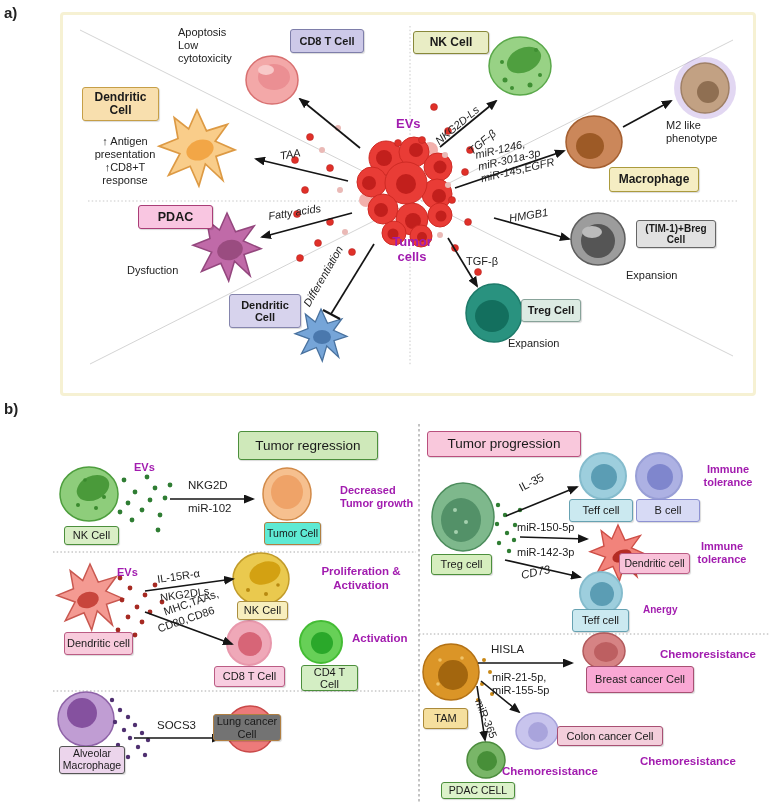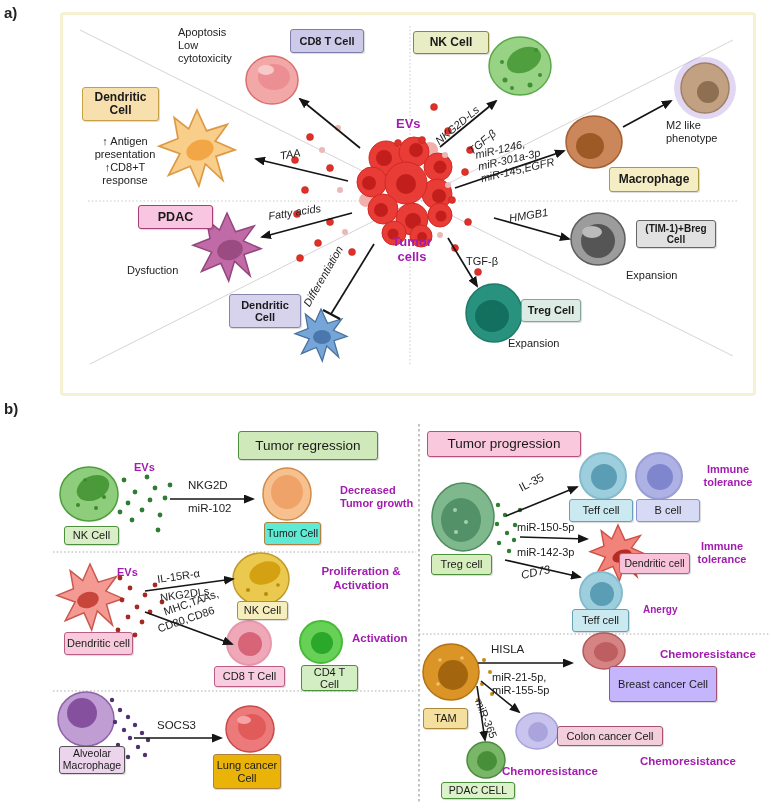--- a/index.html
+++ b/index.html
@@ -436,7 +436,7 @@
 
   <div class="box b" style="left:423px;top:708px;width:45px;height:21px;background:#f5df9e;border-color:#ab8a3a">TAM</div>
   <div class="lbl" style="left:491px;top:643px;font-size:11.5px">HISLA</div>
-  <div class="box b" style="left:609px;top:666px;width:108px;height:36px;background:#c4b5fd;border-color:#a85073">Breast cancer Cell</div>
+  <div class="box b" style="left:586px;top:666px;width:108px;height:27px;background:#f9a8d4;border-color:#a85073">Breast cancer Cell</div>
   <div class="lbl bold" style="left:660px;top:648px;font-size:11.5px">Chemoresistance</div>
   <div class="lbl" style="left:492px;top:671px">miR-21-5p,
 miR-155-5p</div>

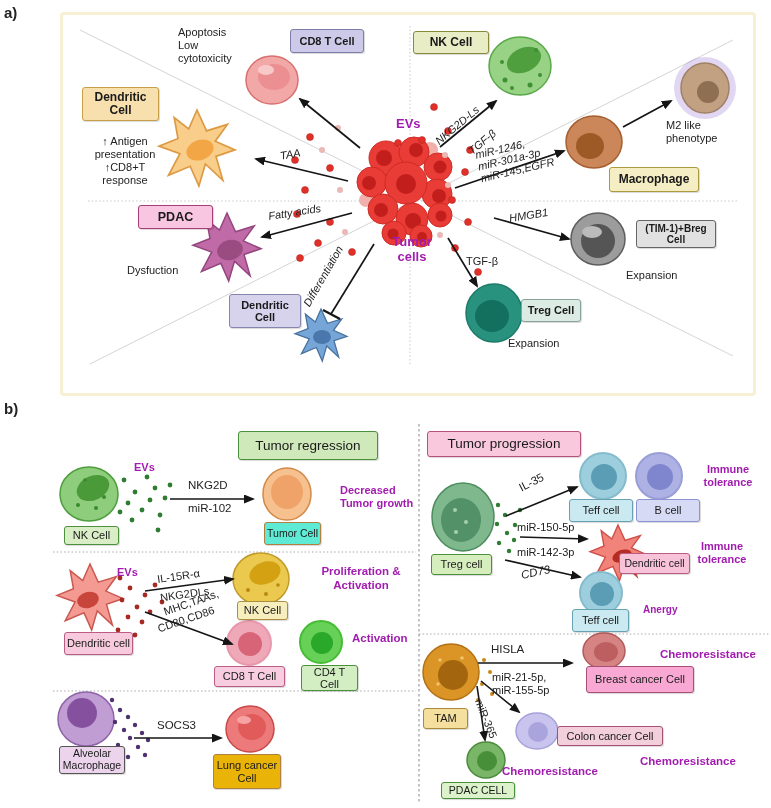--- a/index.html
+++ b/index.html
@@ -416,7 +416,7 @@
   <div class="box b" style="left:59px;top:746px;width:66px;height:28px;background:#ecd5ec;border-color:#555;font-size:10.5px">Alveolar
 Macrophage</div>
   <div class="lbl" style="left:157px;top:719px;font-size:11.5px">SOCS3</div>
-  <div class="box b" style="left:213px;top:754px;width:68px;height:35px;background:#eab308;border-color:#b07f42">Lung cancer
+  <div class="box b" style="left:213px;top:714px;width:68px;height:27px;background:#737373;border-color:#b07f42">Lung cancer
 Cell</div>
 
   <div class="box b" style="left:431px;top:554px;width:61px;height:21px;background:#d6eebe;border-color:#4c8f3c">Treg cell</div>

